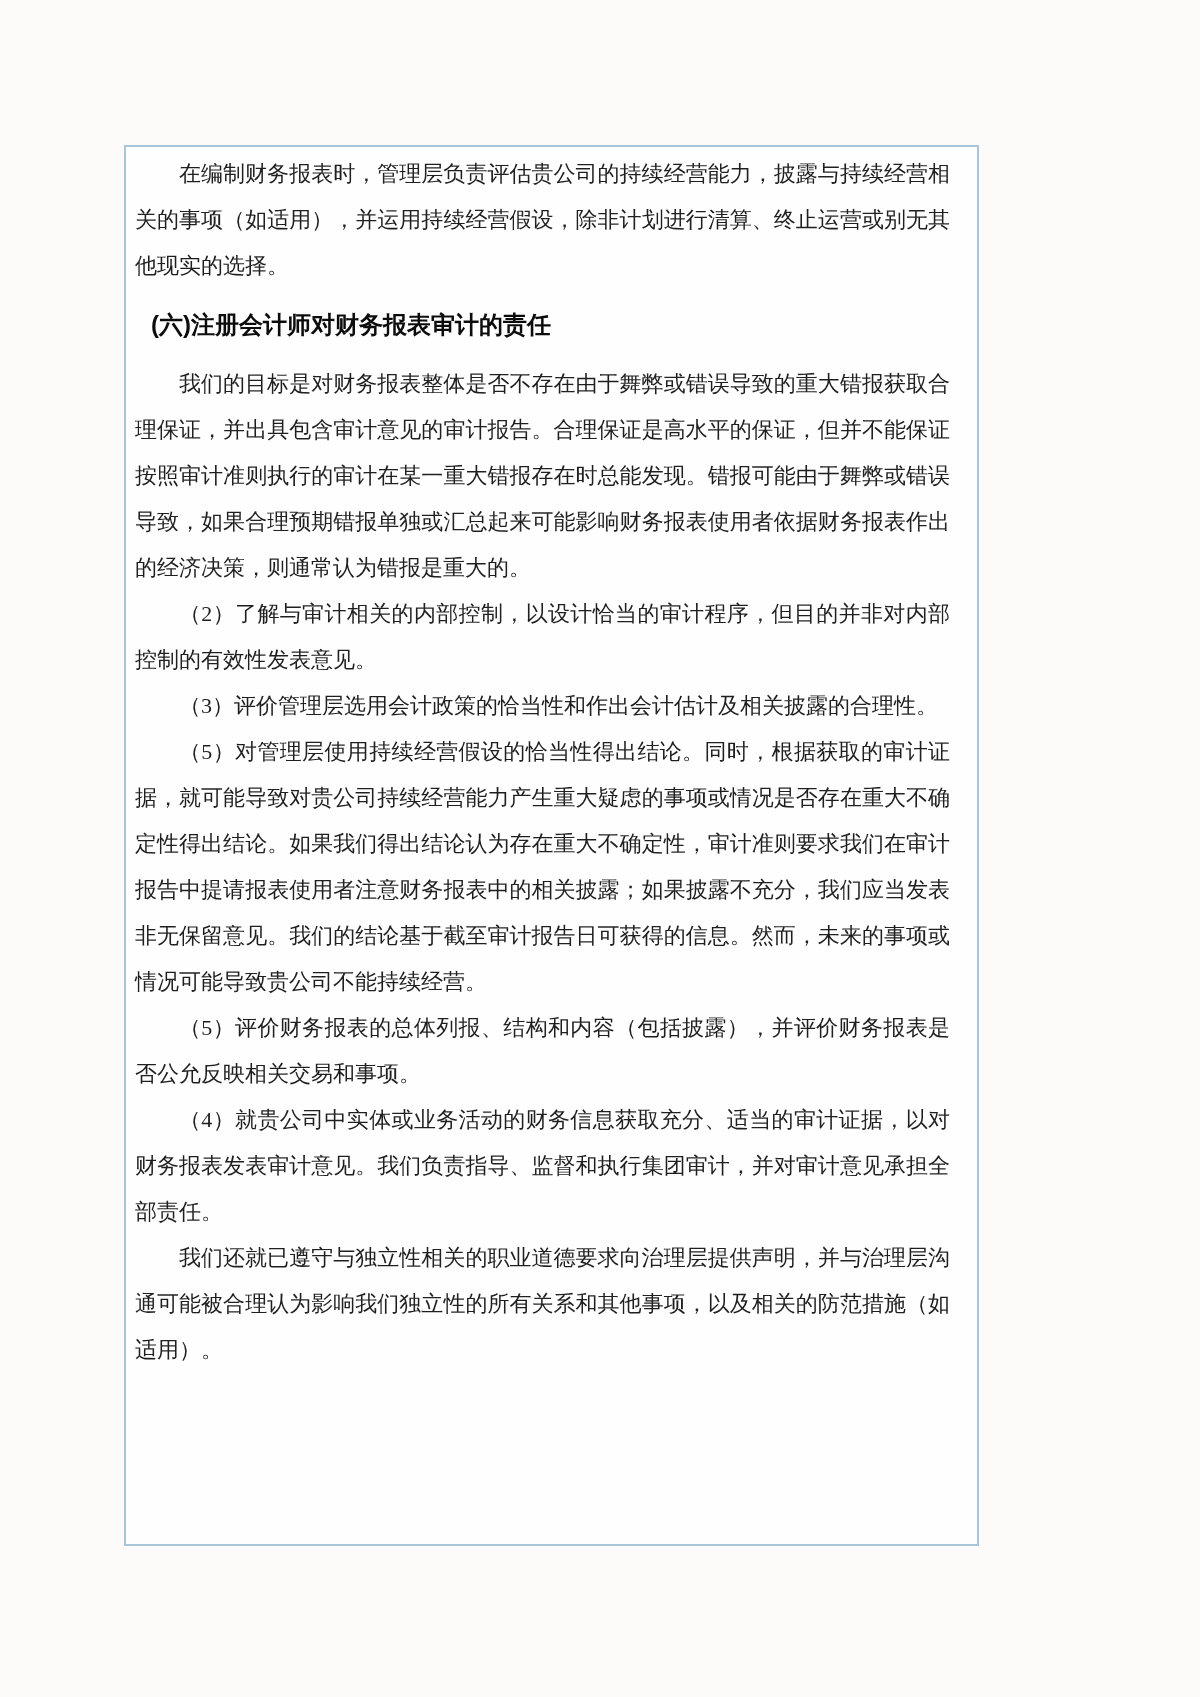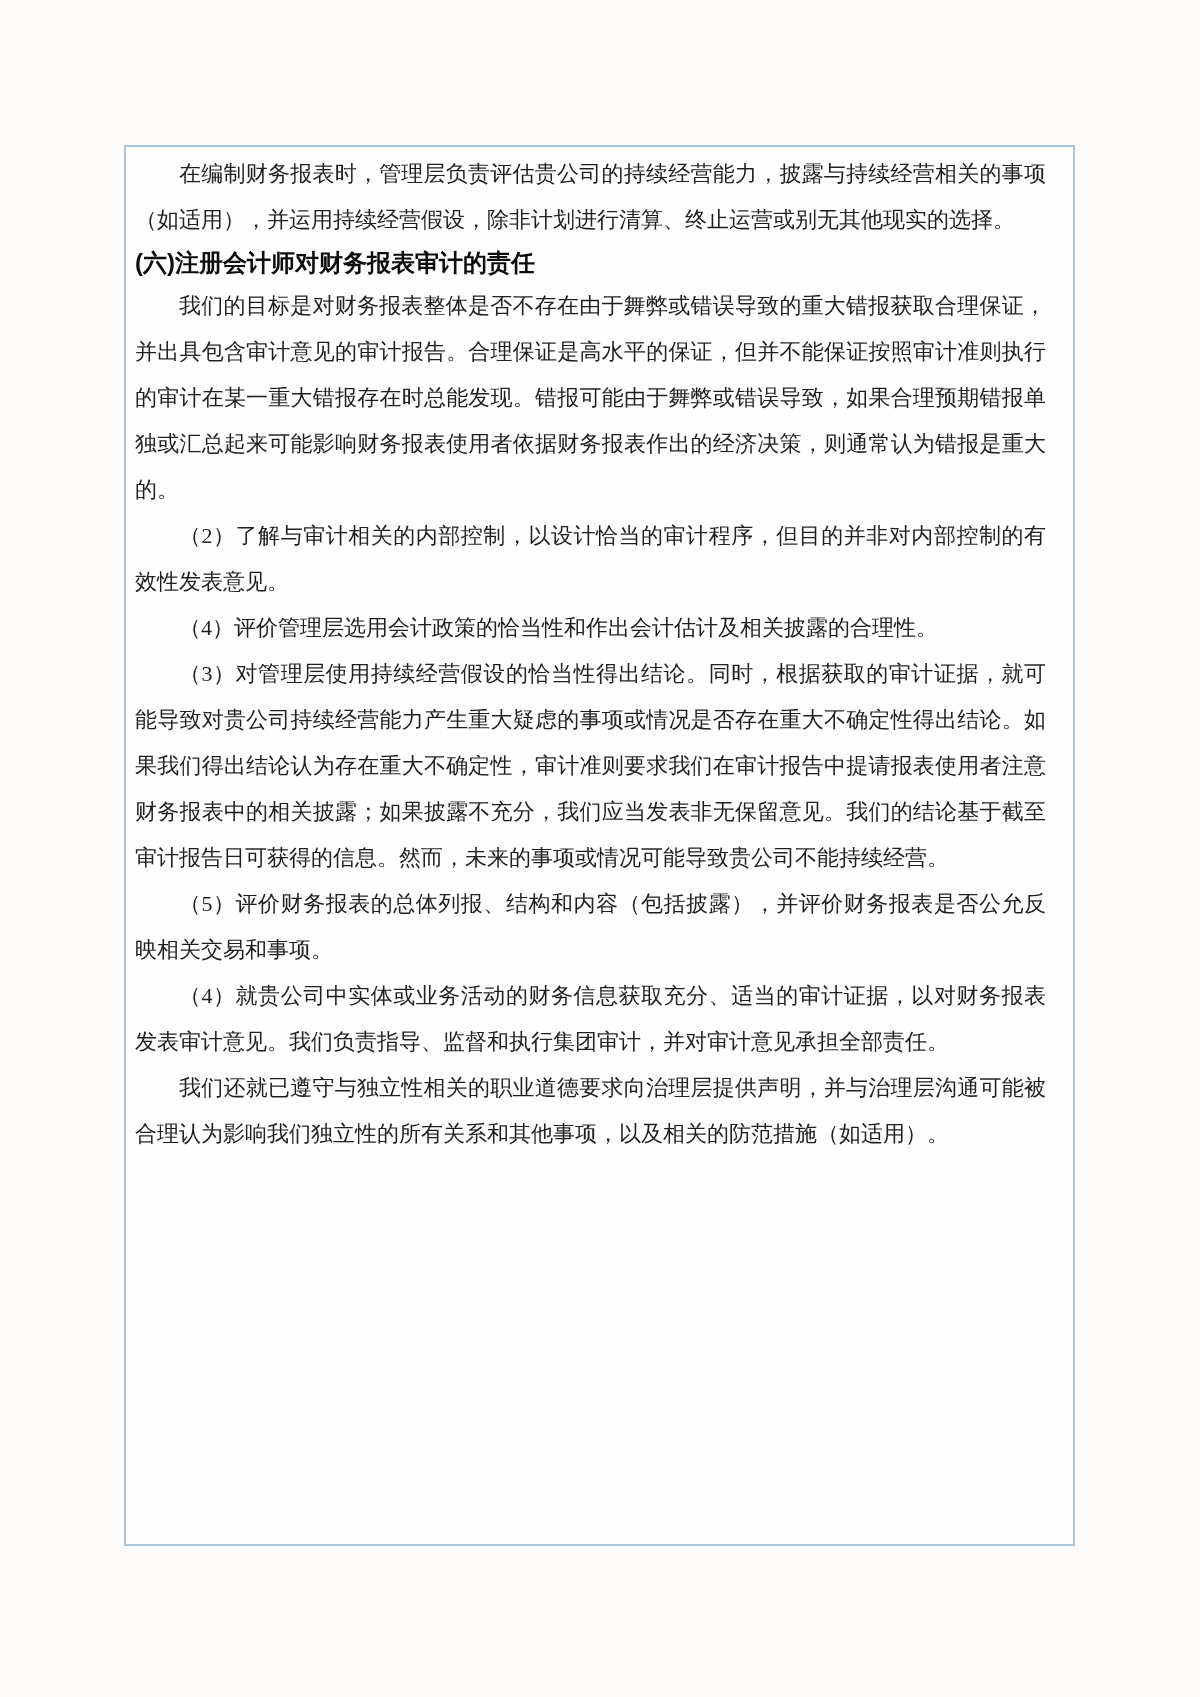--- a/index.html
+++ b/index.html
@@ -17,7 +17,7 @@
     position: absolute;
     left: 124px;
     top: 145px;
-    width: 951px;
+    width: 855px;
     height: 1401px;
     box-sizing: border-box;
     border: 2px solid #a8c5da;

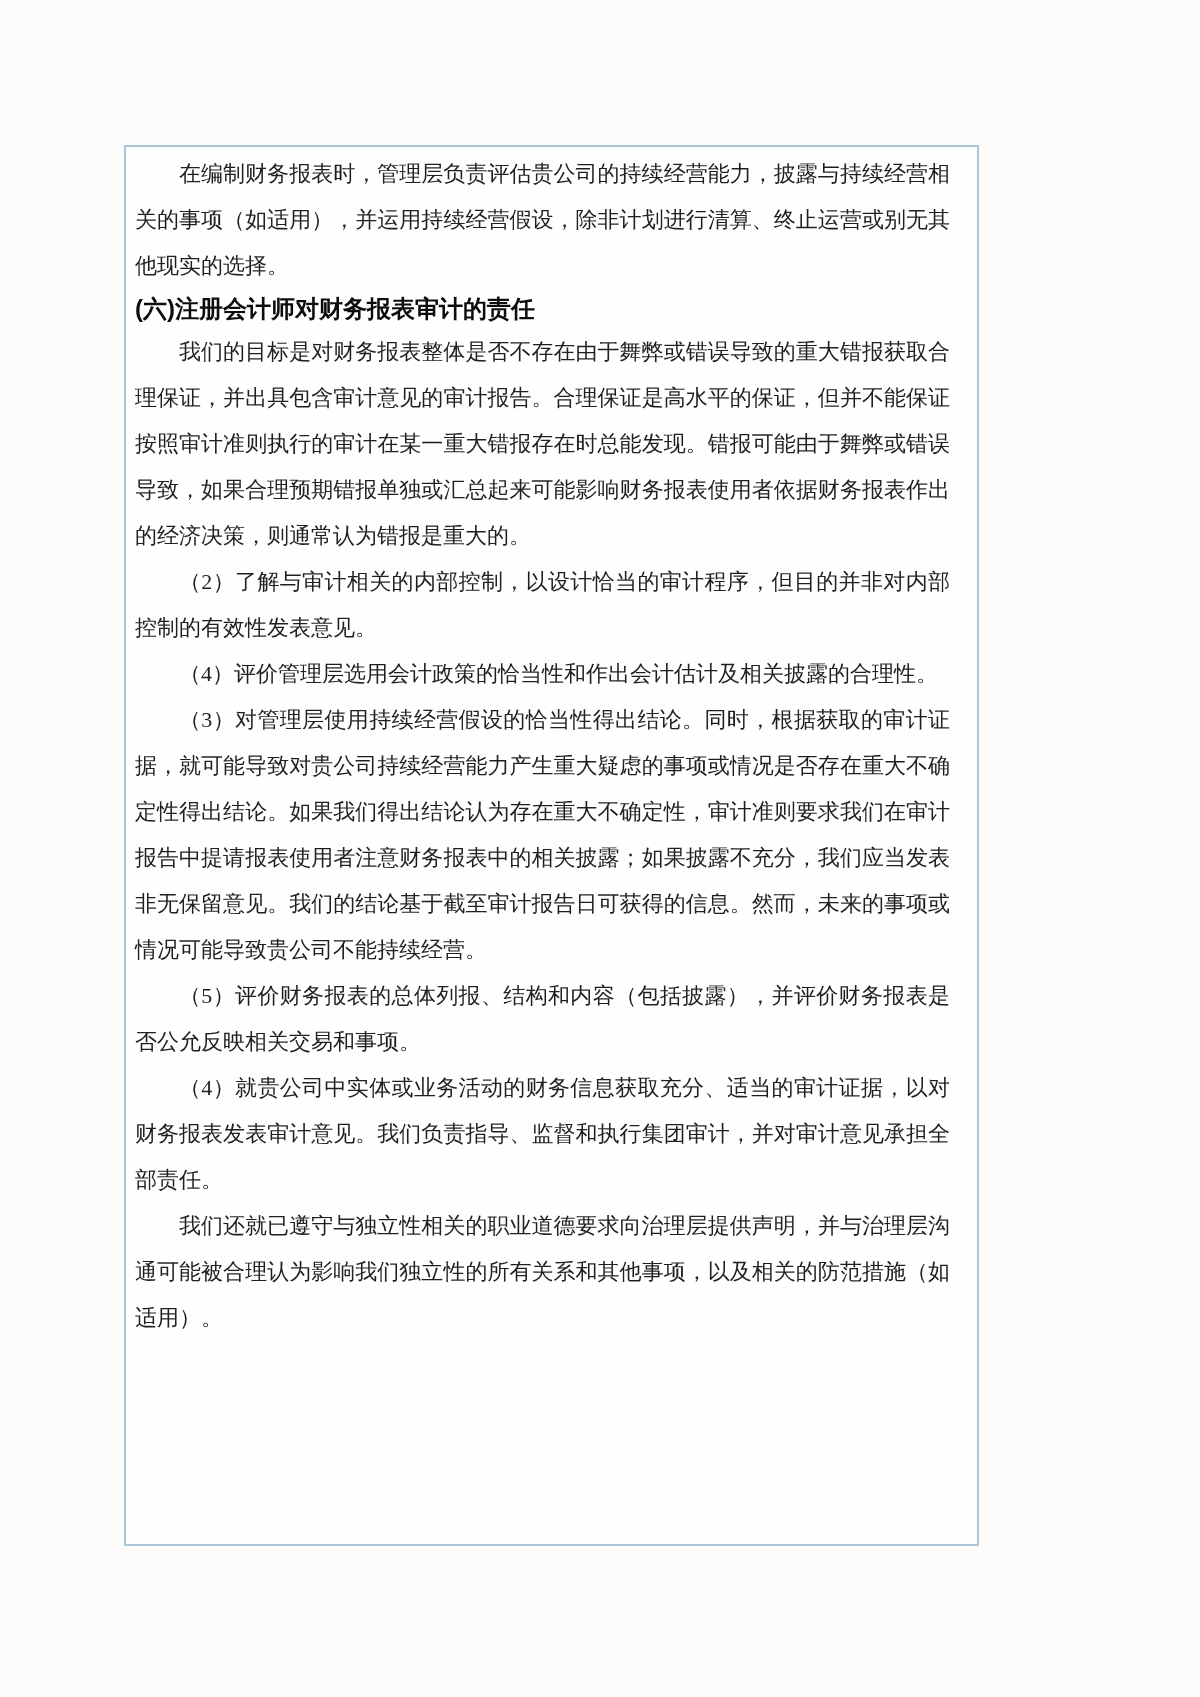--- a/index.html
+++ b/index.html
@@ -34,7 +34,7 @@
     text-indent: 2em;
   }
   h2.heading {
-    margin: 0;
+    margin: 16px;
     font-size: 24px;
     line-height: 40px;
     color: #0c0c0c;

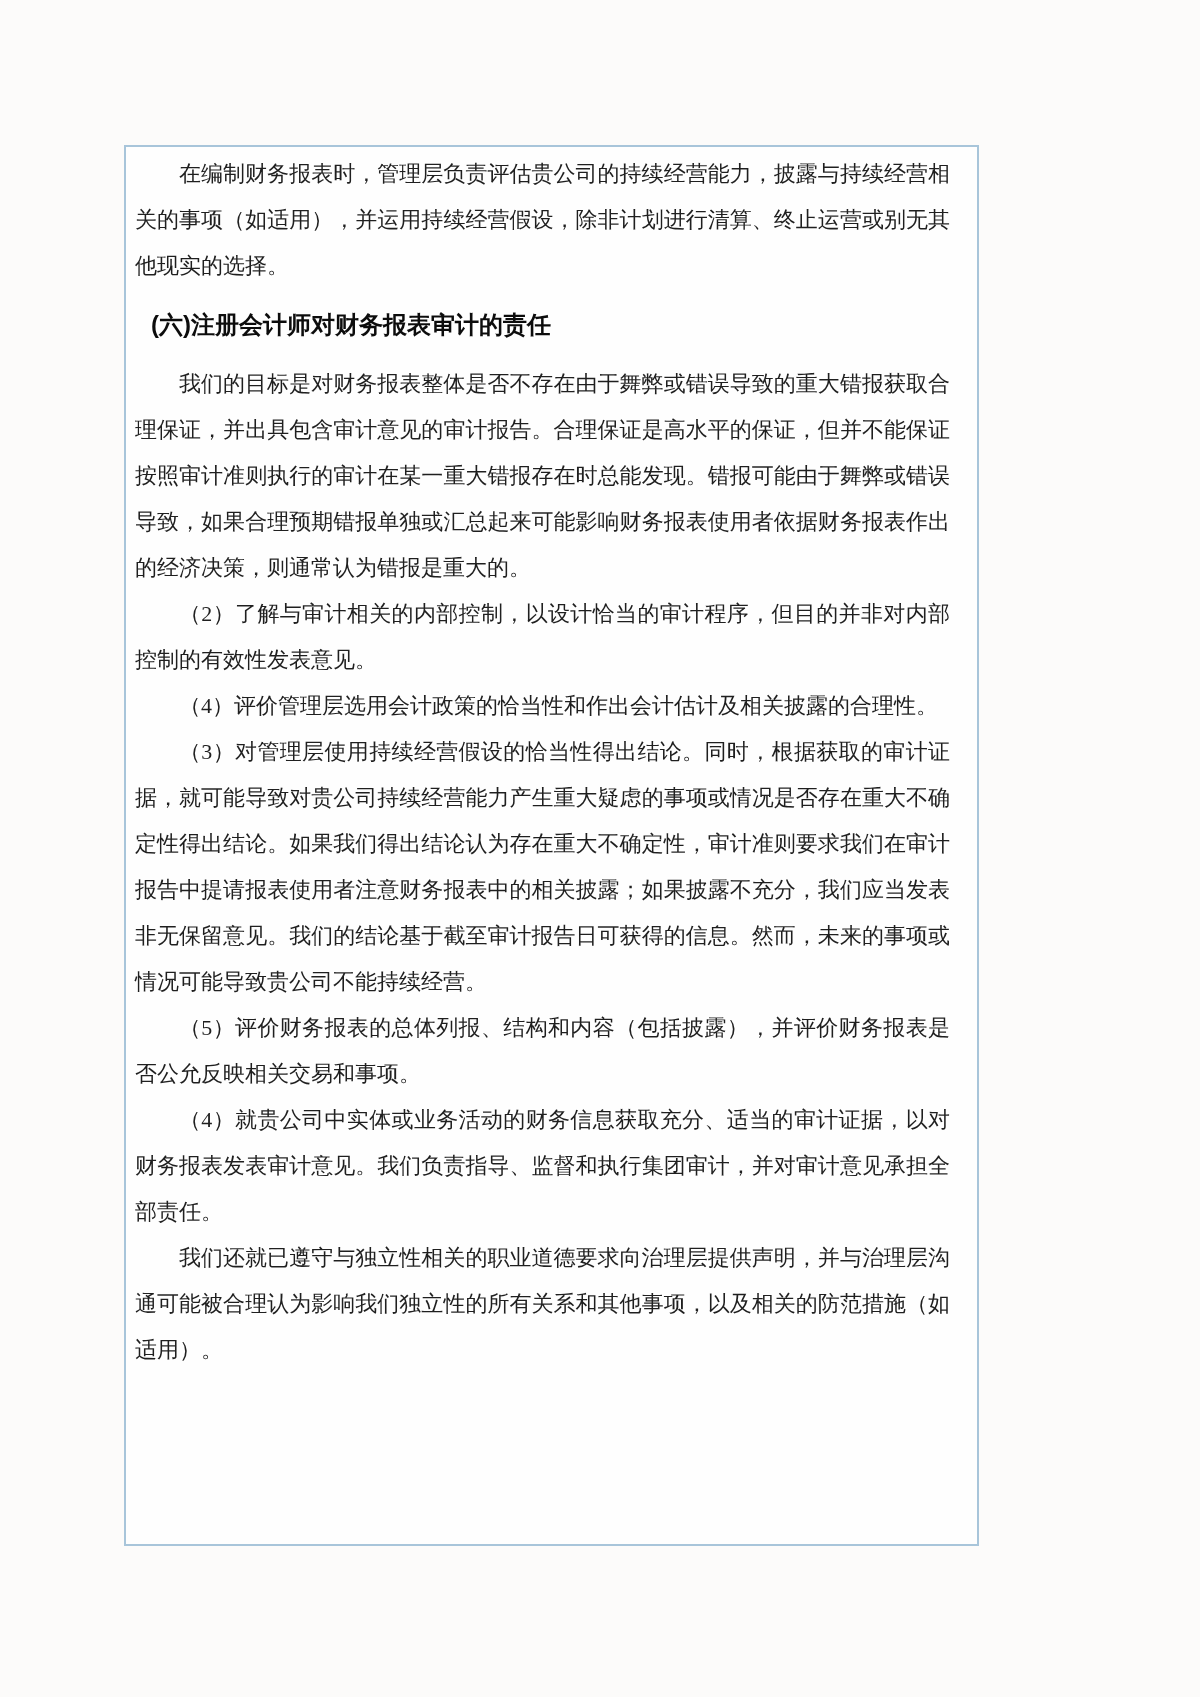--- a/index.html
+++ b/index.html
@@ -52,7 +52,7 @@
       <h2 class="heading">(六)注册会计师对财务报表审计的责任</h2>
       <p class="body">我们的目标是对财务报表整体是否不存在由于舞弊或错误导致的重大错报获取合理保证，并出具包含审计意见的审计报告。合理保证是高水平的保证，但并不能保证按照审计准则执行的审计在某一重大错报存在时总能发现。错报可能由于舞弊或错误导致，如果合理预期错报单独或汇总起来可能影响财务报表使用者依据财务报表作出的经济决策，则通常认为错报是重大的。</p>
       <p class="body">（2）了解与审计相关的内部控制，以设计恰当的审计程序，但目的并非对内部控制的有效性发表意见。</p>
-      <p class="body">（4）评价管理层选用会计政策的恰当性和作出会计估计及相关披露的合理性。</p>
+      <p class="body">（3）评价管理层选用会计政策的恰当性和作出会计估计及相关披露的合理性。</p>
       <p class="body">（3）对管理层使用持续经营假设的恰当性得出结论。同时，根据获取的审计证据，就可能导致对贵公司持续经营能力产生重大疑虑的事项或情况是否存在重大不确定性得出结论。如果我们得出结论认为存在重大不确定性，审计准则要求我们在审计报告中提请报表使用者注意财务报表中的相关披露；如果披露不充分，我们应当发表非无保留意见。我们的结论基于截至审计报告日可获得的信息。然而，未来的事项或情况可能导致贵公司不能持续经营。</p>
       <p class="body">（5）评价财务报表的总体列报、结构和内容（包括披露），并评价财务报表是否公允反映相关交易和事项。</p>
       <p class="body">（4）就贵公司中实体或业务活动的财务信息获取充分、适当的审计证据，以对财务报表发表审计意见。我们负责指导、监督和执行集团审计，并对审计意见承担全部责任。</p>

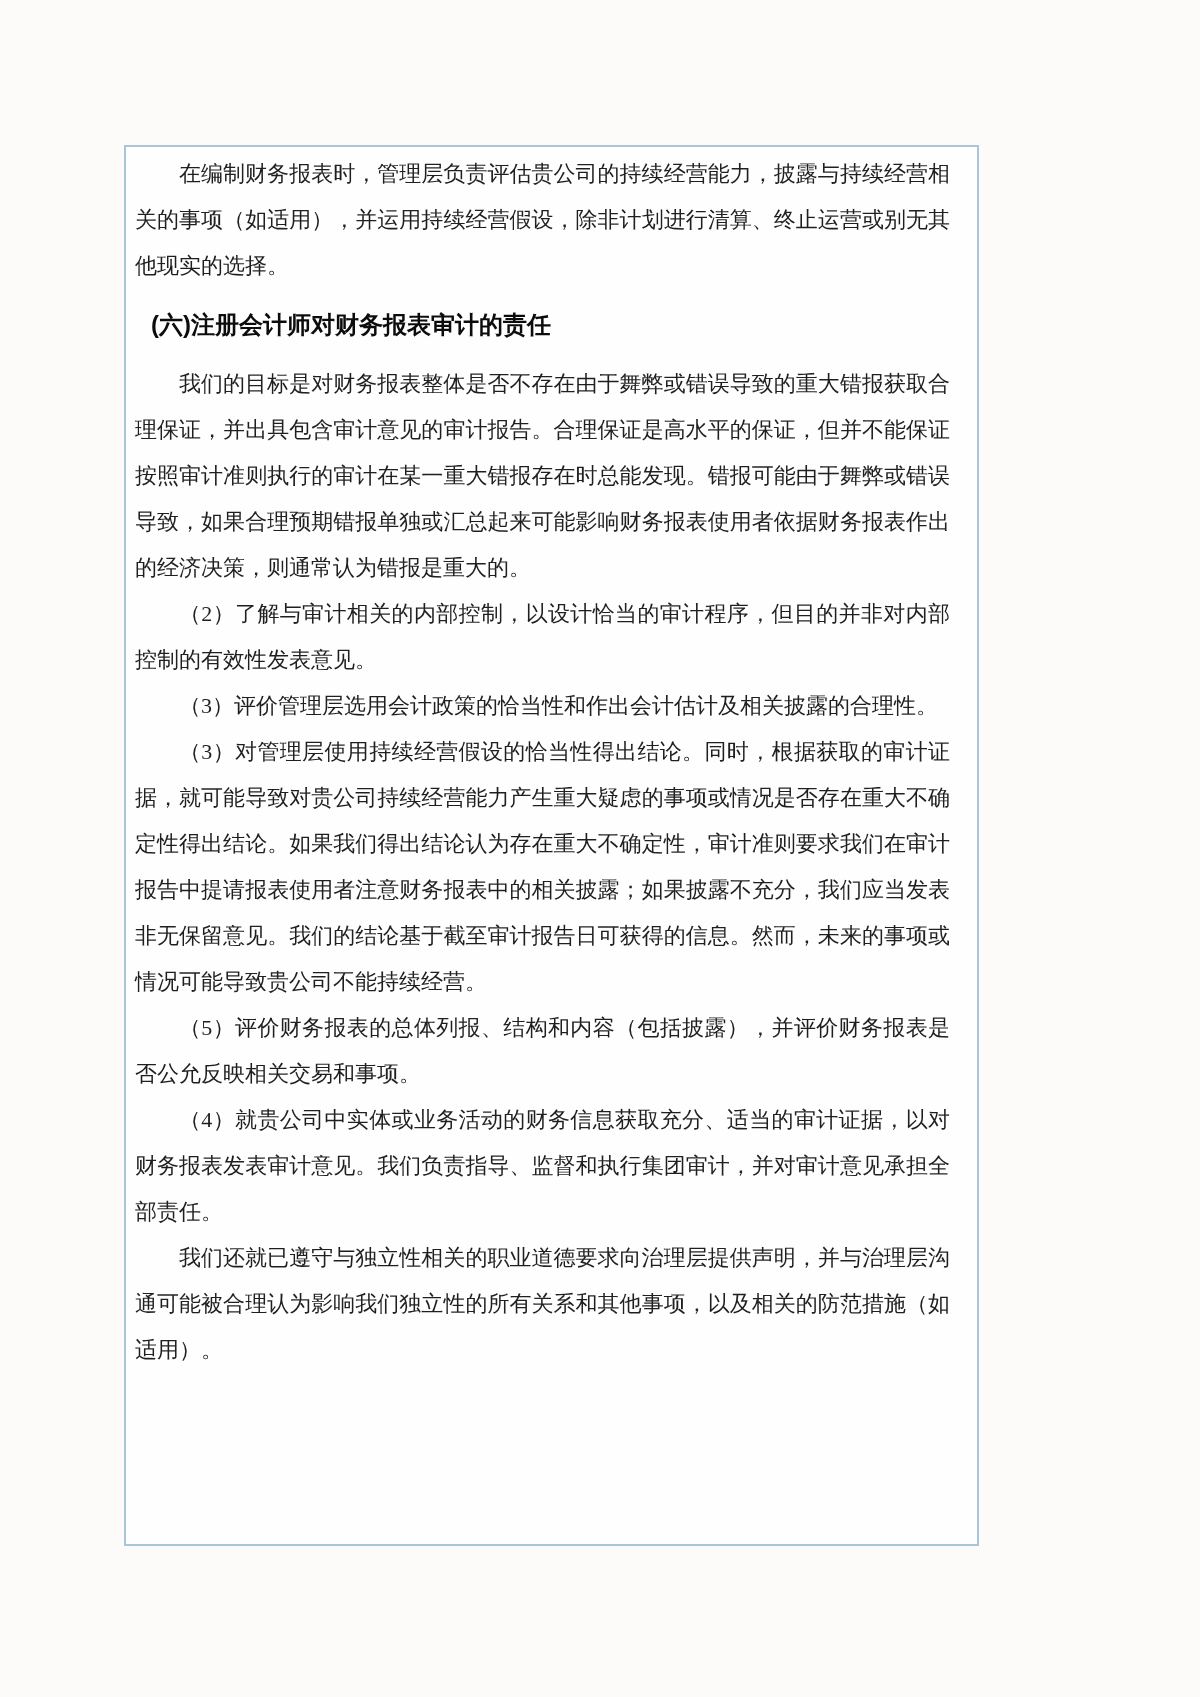--- a/index.html
+++ b/index.html
@@ -53,7 +53,7 @@
       <p class="body">我们的目标是对财务报表整体是否不存在由于舞弊或错误导致的重大错报获取合理保证，并出具包含审计意见的审计报告。合理保证是高水平的保证，但并不能保证按照审计准则执行的审计在某一重大错报存在时总能发现。错报可能由于舞弊或错误导致，如果合理预期错报单独或汇总起来可能影响财务报表使用者依据财务报表作出的经济决策，则通常认为错报是重大的。</p>
       <p class="body">（2）了解与审计相关的内部控制，以设计恰当的审计程序，但目的并非对内部控制的有效性发表意见。</p>
       <p class="body">（3）评价管理层选用会计政策的恰当性和作出会计估计及相关披露的合理性。</p>
-      <p class="body">（3）对管理层使用持续经营假设的恰当性得出结论。同时，根据获取的审计证据，就可能导致对贵公司持续经营能力产生重大疑虑的事项或情况是否存在重大不确定性得出结论。如果我们得出结论认为存在重大不确定性，审计准则要求我们在审计报告中提请报表使用者注意财务报表中的相关披露；如果披露不充分，我们应当发表非无保留意见。我们的结论基于截至审计报告日可获得的信息。然而，未来的事项或情况可能导致贵公司不能持续经营。</p>
+      <p class="body">（5）对管理层使用持续经营假设的恰当性得出结论。同时，根据获取的审计证据，就可能导致对贵公司持续经营能力产生重大疑虑的事项或情况是否存在重大不确定性得出结论。如果我们得出结论认为存在重大不确定性，审计准则要求我们在审计报告中提请报表使用者注意财务报表中的相关披露；如果披露不充分，我们应当发表非无保留意见。我们的结论基于截至审计报告日可获得的信息。然而，未来的事项或情况可能导致贵公司不能持续经营。</p>
       <p class="body">（5）评价财务报表的总体列报、结构和内容（包括披露），并评价财务报表是否公允反映相关交易和事项。</p>
       <p class="body">（4）就贵公司中实体或业务活动的财务信息获取充分、适当的审计证据，以对财务报表发表审计意见。我们负责指导、监督和执行集团审计，并对审计意见承担全部责任。</p>
       <p class="body">我们还就已遵守与独立性相关的职业道德要求向治理层提供声明，并与治理层沟通可能被合理认为影响我们独立性的所有关系和其他事项，以及相关的防范措施（如适用）。</p>

